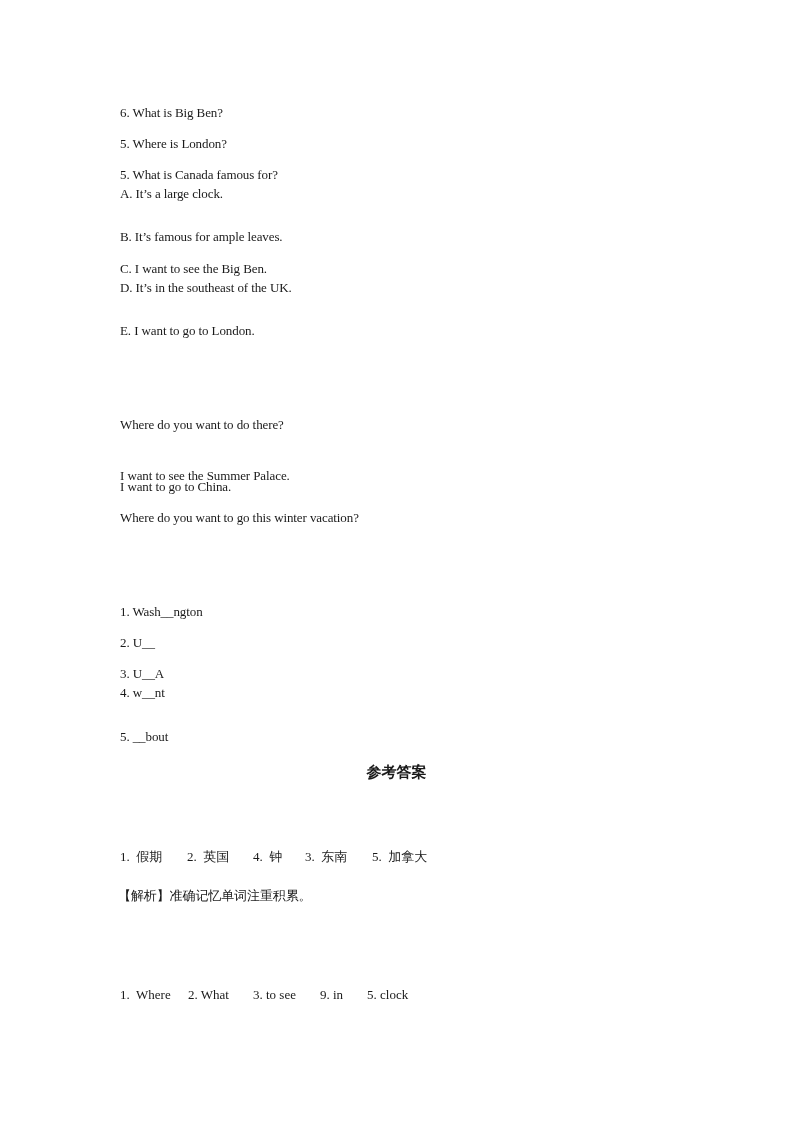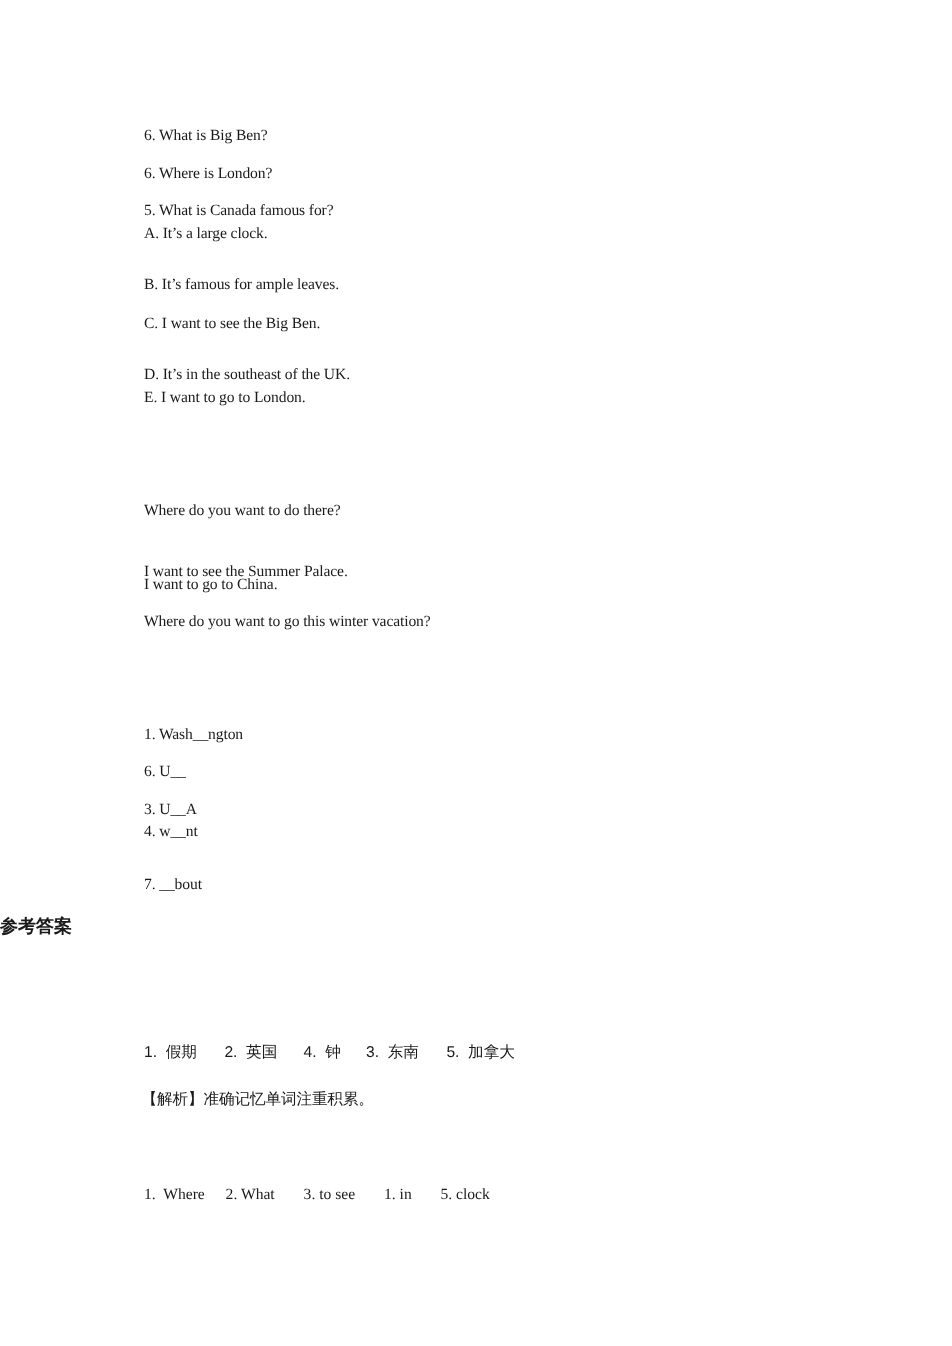--- a/index.html
+++ b/index.html
@@ -53,7 +53,7 @@
 <div>
 
   <div class="line" style="top:105px">6. What is Big Ben?</div>
-  <div class="line" style="top:136px">6. Where is London?</div>
+  <div class="line" style="top:136px">5. Where is London?</div>
   <div class="line" style="top:167px">5. What is Canada famous for?</div>
 
   <div class="line" style="top:186px">A. It’s a large clock.</div>

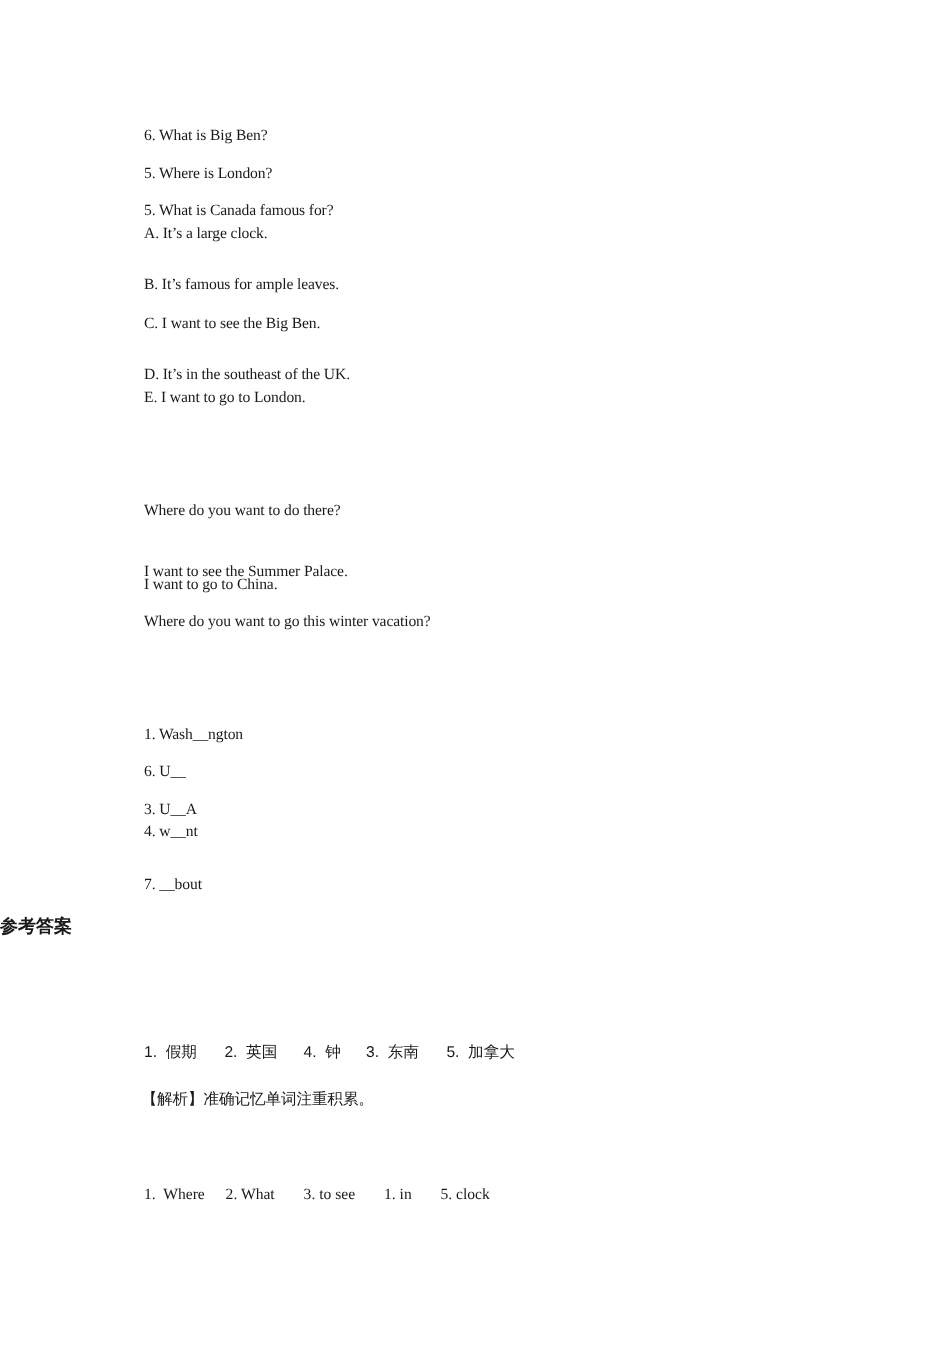--- a/index.html
+++ b/index.html
@@ -59,7 +59,7 @@
   <div class="line" style="top:186px">A. It’s a large clock.</div>
   <div class="line" style="top:229px">B. It’s famous for ample leaves.</div>
   <div class="line" style="top:261px">C. I want to see the Big Ben.</div>
-  <div class="line" style="top:304px">D. It’s in the southeast of the UK.</div>
+  <div class="line" style="top:280px">D. It’s in the southeast of the UK.</div>
   <div class="line" style="top:323px">E. I want to go to London.</div>
 
   <div class="line" style="top:417px">Where do you want to do there?</div>

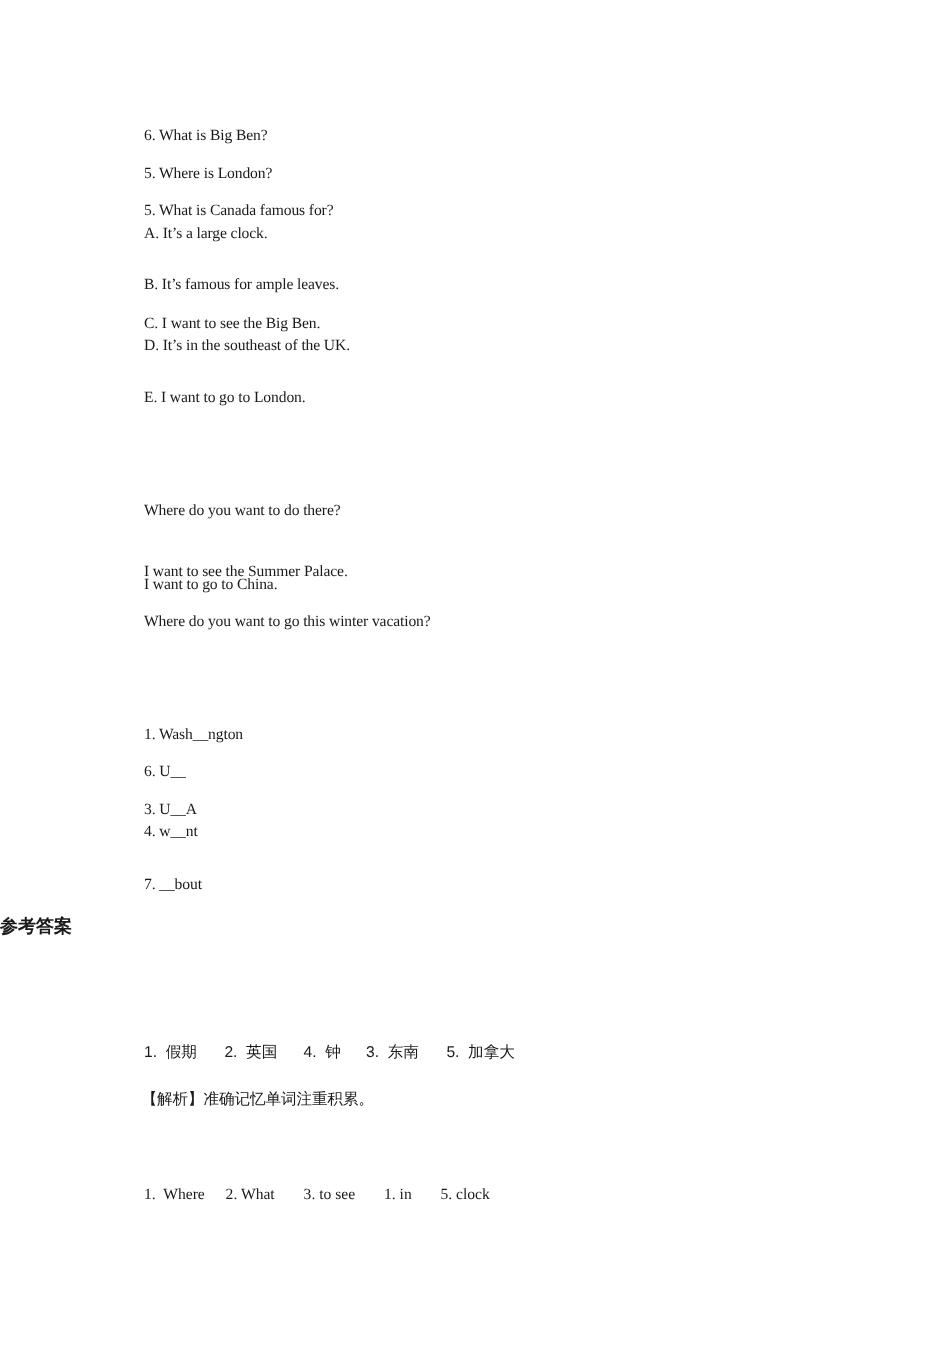--- a/index.html
+++ b/index.html
@@ -68,7 +68,7 @@
   <div class="line" style="top:510px">Where do you want to go this winter vacation?</div>
 
   <div class="line" style="top:604px">1. Wash__ngton</div>
-  <div class="line" style="top:635px">6. U__</div>
+  <div class="line" style="top:635px">2. U__</div>
   <div class="line" style="top:666px">3. U__A</div>
   <div class="line" style="top:685px">4. w__nt</div>
   <div class="line" style="top:729px">7. __bout</div>

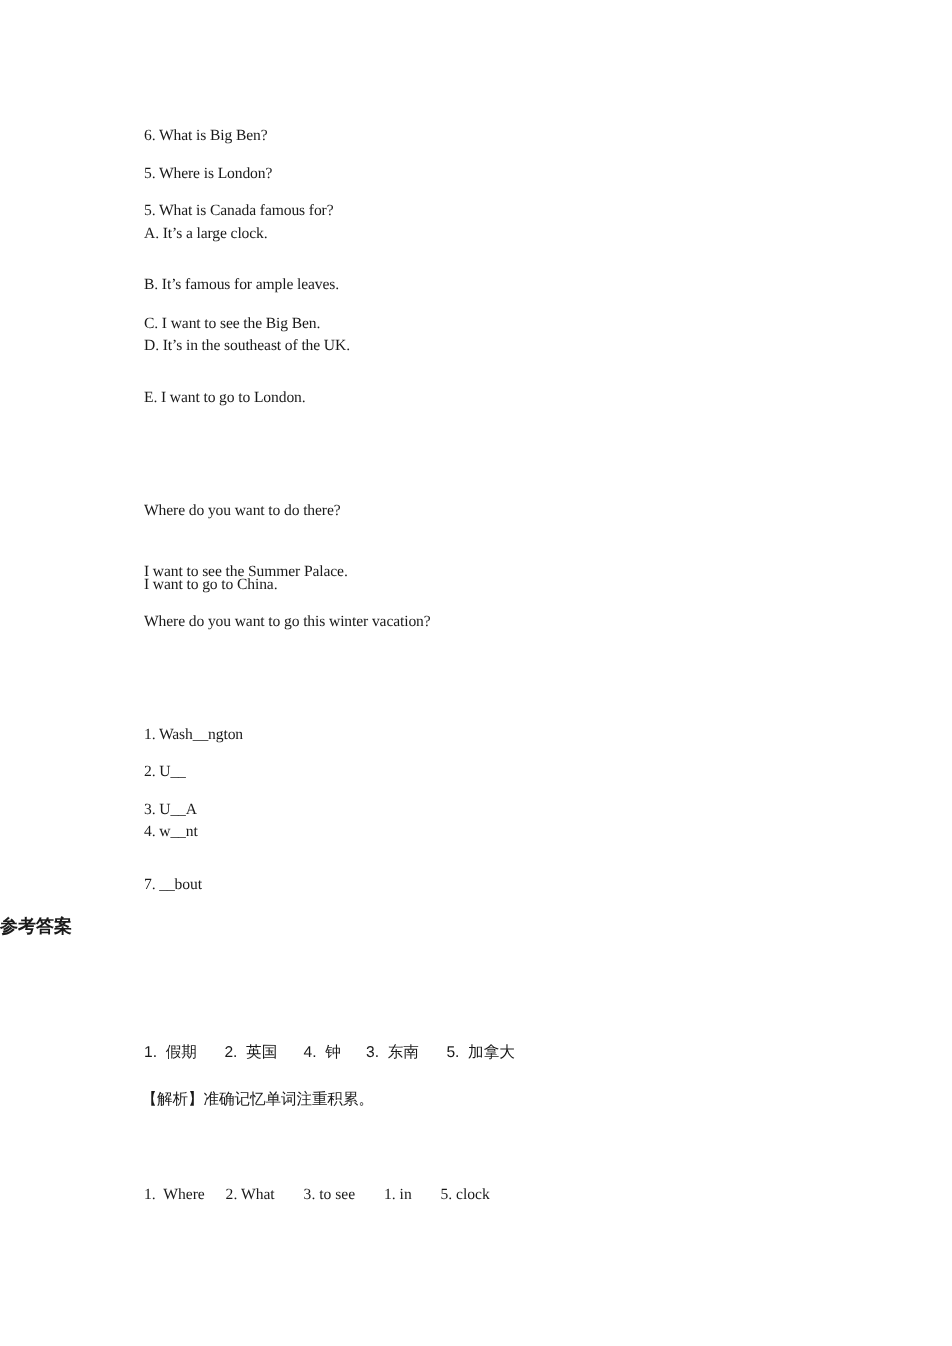--- a/index.html
+++ b/index.html
@@ -71,7 +71,7 @@
   <div class="line" style="top:635px">2. U__</div>
   <div class="line" style="top:666px">3. U__A</div>
   <div class="line" style="top:685px">4. w__nt</div>
-  <div class="line" style="top:729px">7. __bout</div>
+  <div class="line" style="top:729px">5. __bout</div>
 
   <div class="heading" style="top:763px">参考答案</div>
 

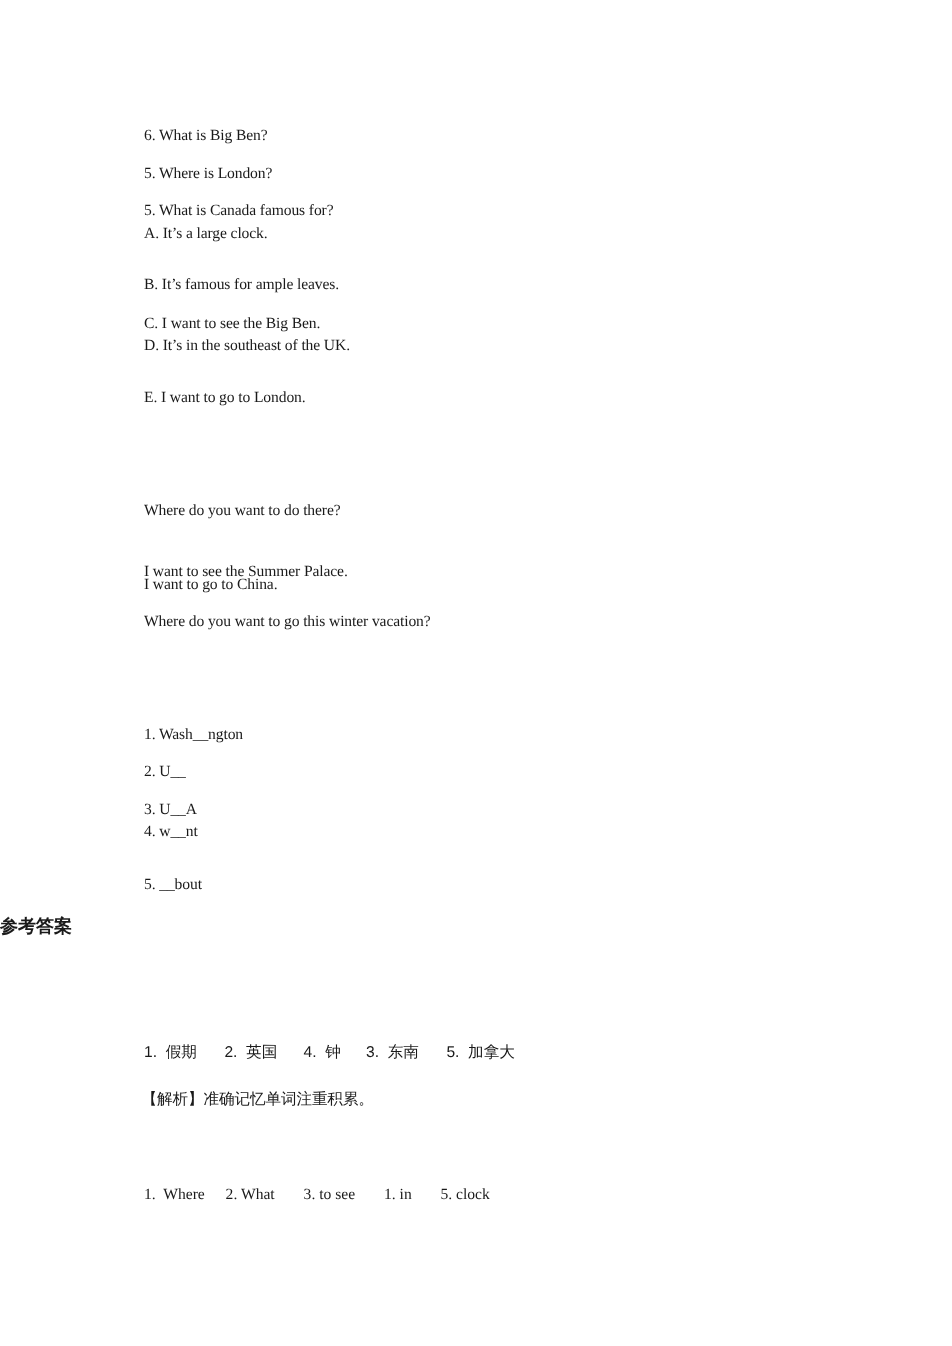--- a/index.html
+++ b/index.html
@@ -27,7 +27,7 @@
       position: absolute;
       left: 0;
       width: 793px;
-      text-align: left;
+      text-align: center;
       font-family: "DejaVu Sans", "Liberation Sans", sans-serif;
       font-weight: bold;
       font-size: 15px;

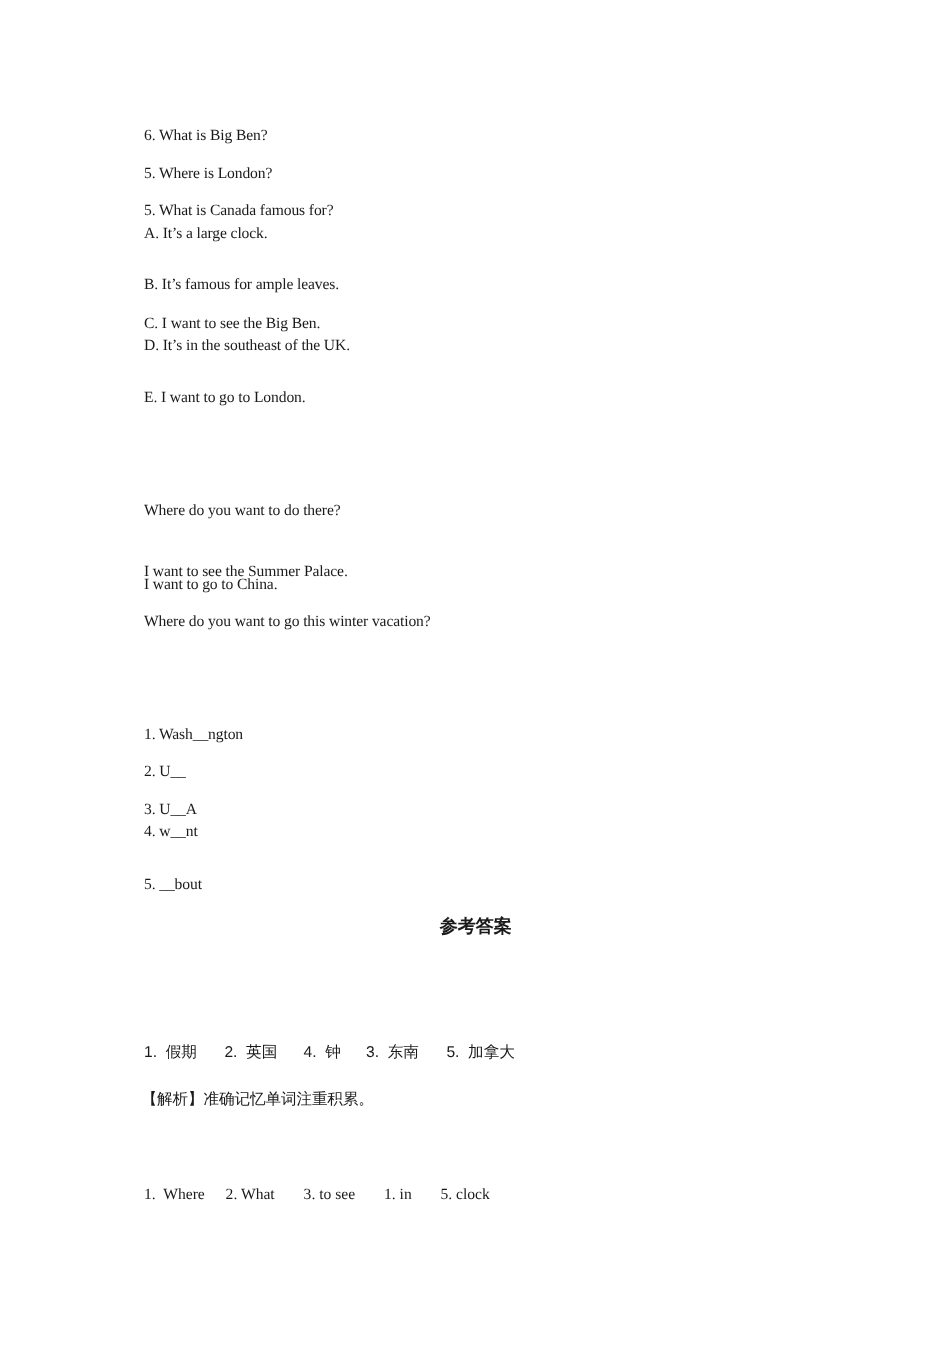--- a/index.html
+++ b/index.html
@@ -34,9 +34,8 @@
       line-height: 18px;
     }
     .cjk {
-      font-family: Liberation Sans, sans-serif;
+      font-family: Liberation Serif, serif;
       font-size: 13px;
-      margin-top: 20px;
     }
     .ans-row {
       position: absolute;

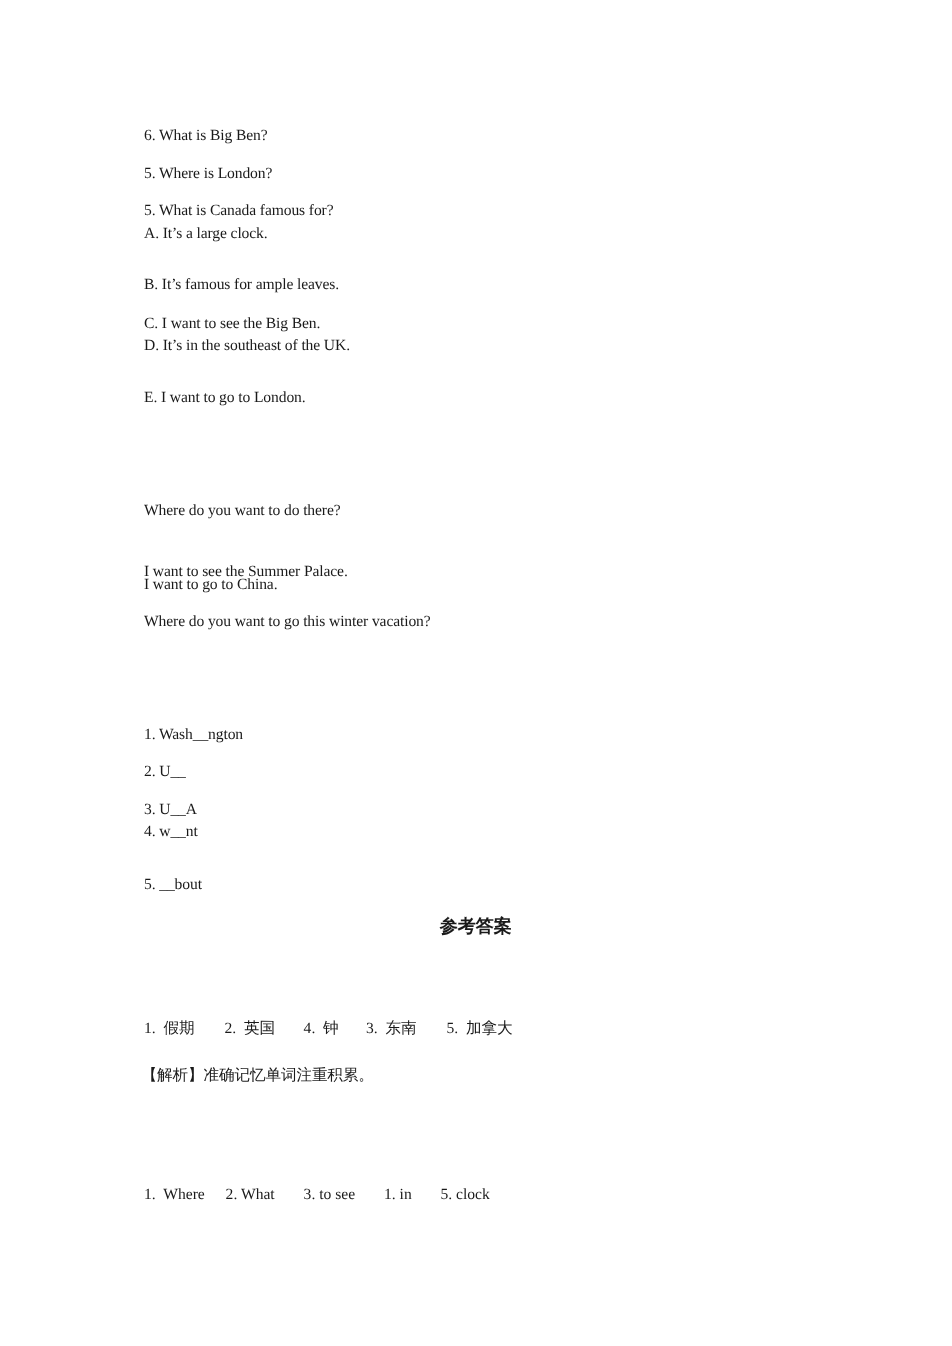--- a/index.html
+++ b/index.html
@@ -87,7 +87,7 @@
     <span style="width:68px">1.  Where</span>
     <span style="width:65px">2. What</span>
     <span style="width:67px">3. to see</span>
-    <span style="width:47px">1. in</span>
+    <span style="width:47px">9. in</span>
     <span>5. clock</span>
   </div>
 

